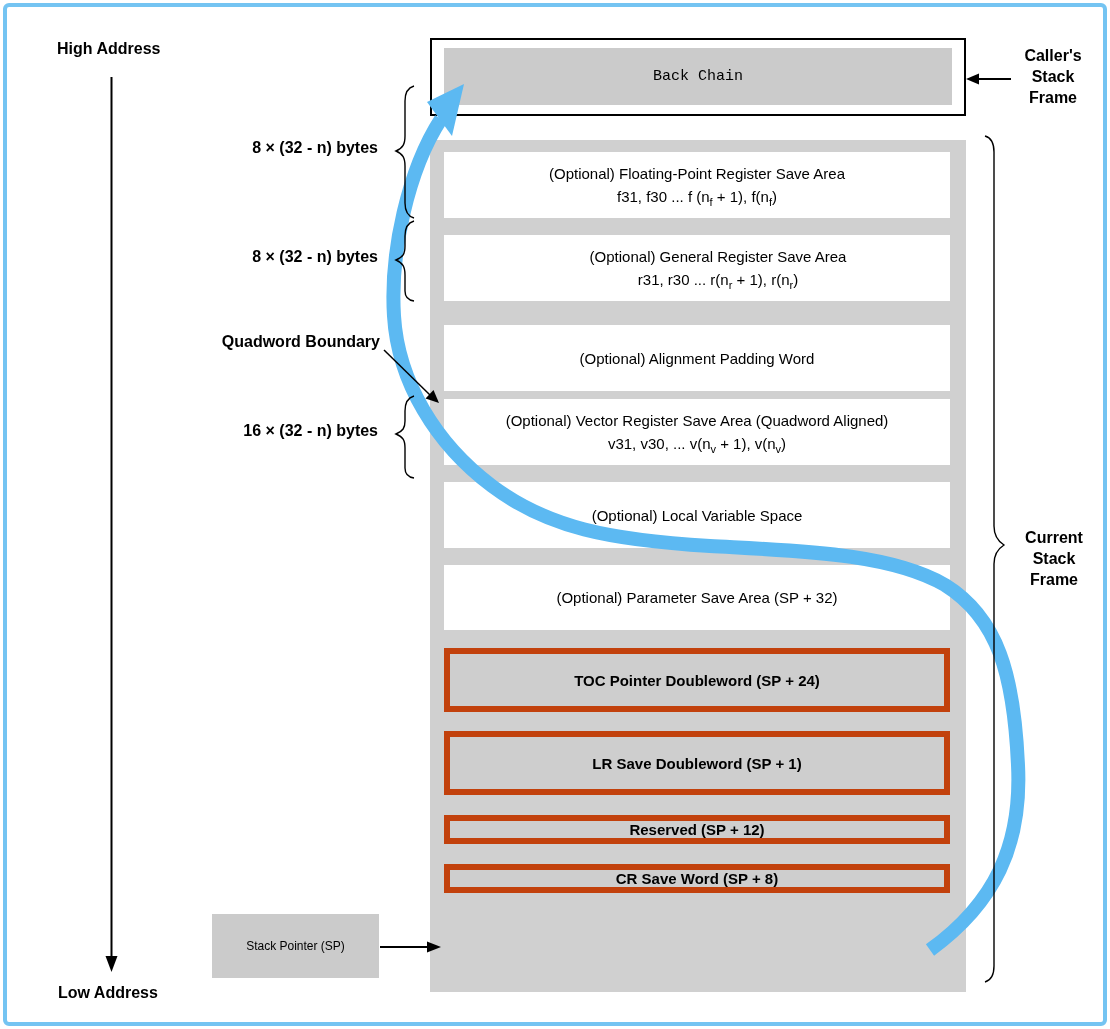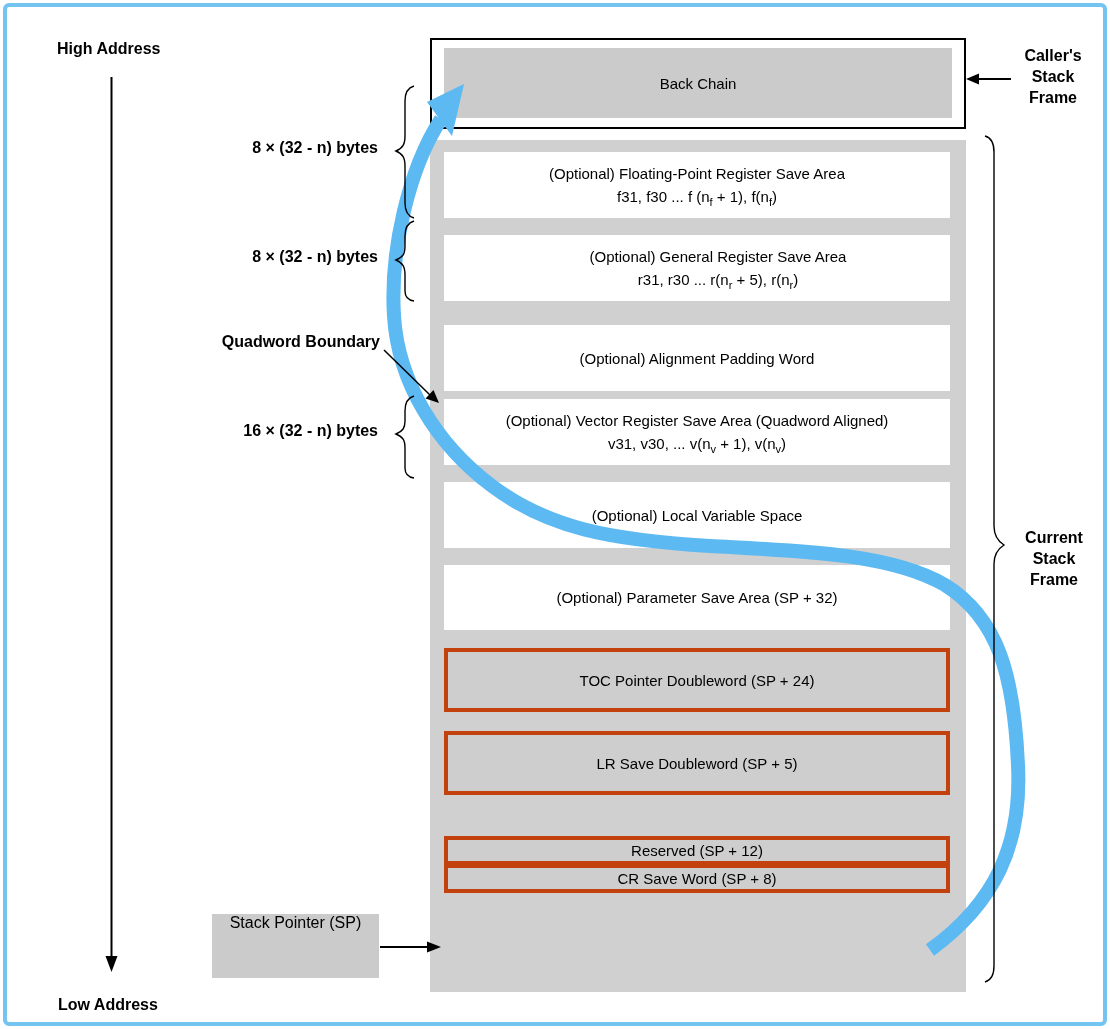--- a/index.html
+++ b/index.html
@@ -11,7 +11,7 @@
   .label{position:absolute;font-size:16px;white-space:nowrap;font-weight:bold;}
   .label.multiline{white-space:pre-line;text-align:center;line-height:21px;}
   
-  .caller-box{position:absolute;left:430px;top:38px;width:536px;height:91px;background:#fff;border:2px solid #000;box-sizing:border-box;}
+  .caller-box{position:absolute;left:430px;top:38px;width:536px;height:78px;background:#fff;border:2px solid #000;box-sizing:border-box;font-family:Liberation Mono, monospace;}
   .caller-cell{position:absolute;left:12px;right:12px;top:8px;bottom:9px;background:#CBCBCB;display:flex;align-items:center;justify-content:center;font-size:15px;}
   
   .stack-column{position:absolute;left:430px;top:140px;width:536px;height:852px;background:#D0D0D0;}

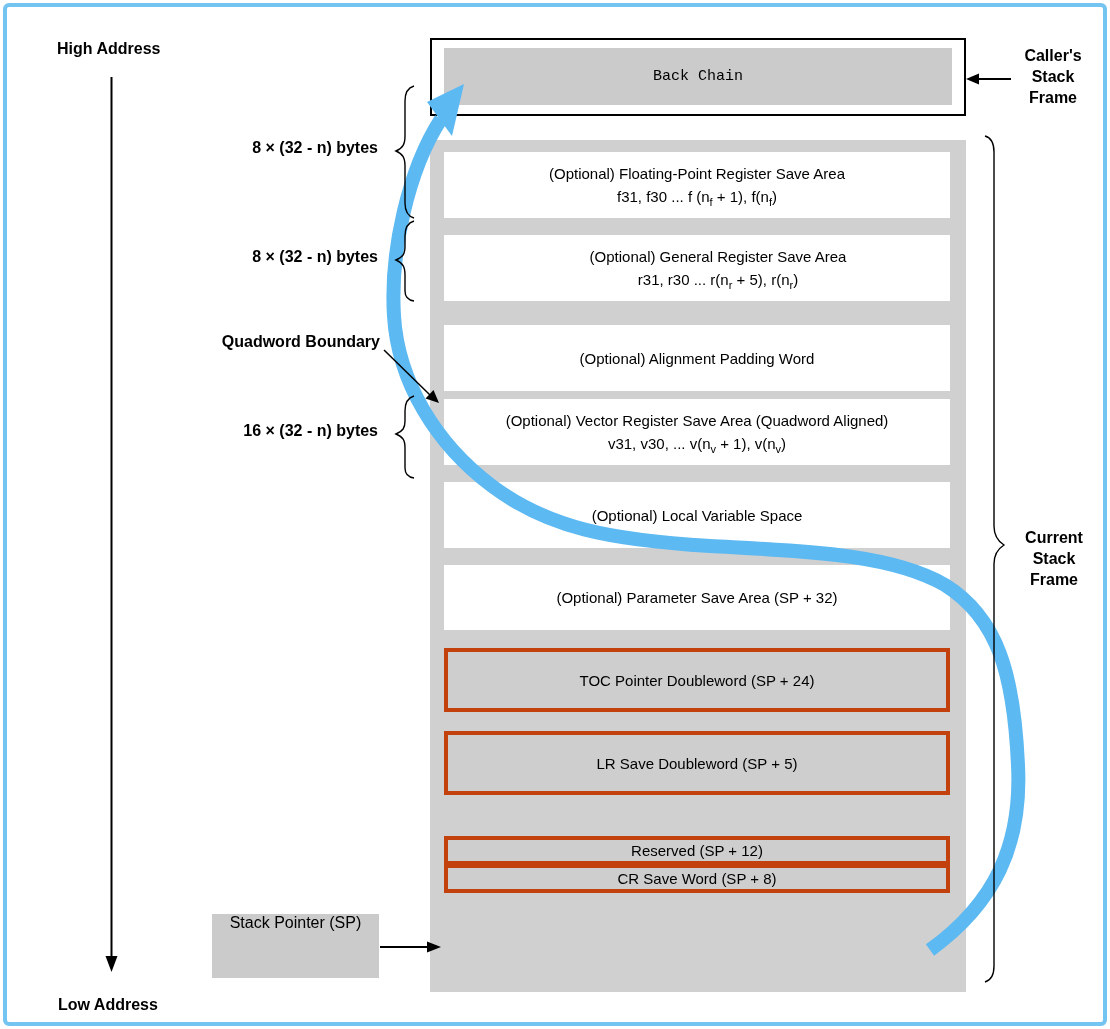--- a/index.html
+++ b/index.html
@@ -86,7 +86,7 @@
     </div>
     <div class="row white p-gr">
       <span class="line">(Optional) General Register Save Area</span>
-      <span class="line"><span>r31, r30 ... r(n</span><sub>r</sub><span> + 5), r(n</span><sub>r</sub><span>)</span></span>
+      <span class="line"><span>r31, r30 ... r(n</span><sub>r</sub><span> + 1), r(n</span><sub>r</sub><span>)</span></span>
     </div>
     <div class="row white p-align">
       <span class="line">(Optional) Alignment Padding Word</span>

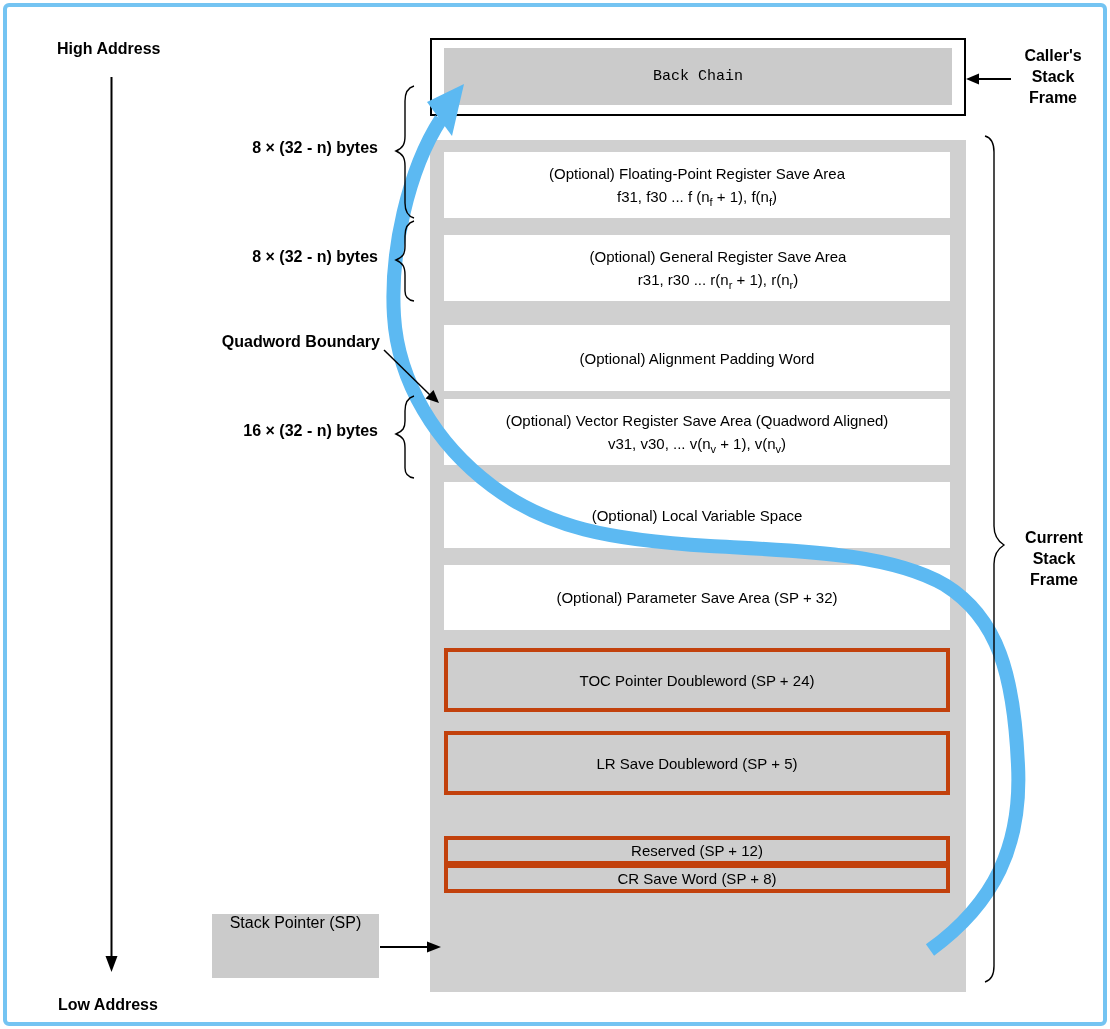--- a/index.html
+++ b/index.html
@@ -19,7 +19,7 @@
        align-items:center;justify-content:center;text-align:center;font-size:15px;}
   .row .line{line-height:23px;}
   .row.white{background:#fff;}
-  .row.bordered{background:#CECECE;border:4px solid #c2410c;}
+  .row.bordered{background:#CECECE;border:6px solid #c2410c;font-weight:bold;}
   sub{font-size:11px;line-height:0;}
   
   .p-fp{top:12px;height:66px;}

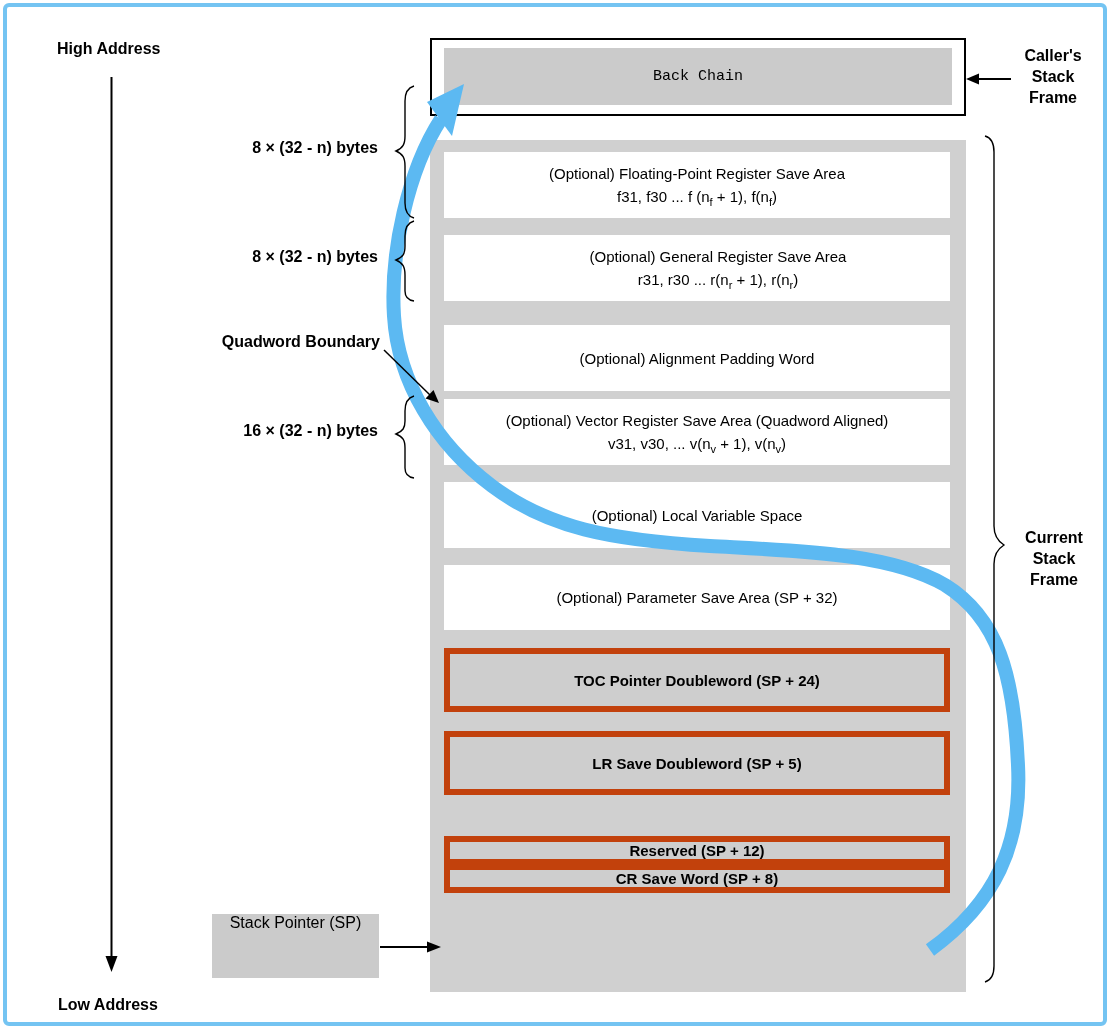--- a/index.html
+++ b/index.html
@@ -105,7 +105,7 @@
       <span class="line">TOC Pointer Doubleword (SP + 24)</span>
     </div>
     <div class="row bordered p-lr">
-      <span class="line">LR Save Doubleword (SP + 5)</span>
+      <span class="line">LR Save Doubleword (SP + 1)</span>
     </div>
     <div class="row bordered p-res">
       <span class="line">Reserved (SP + 12)</span>

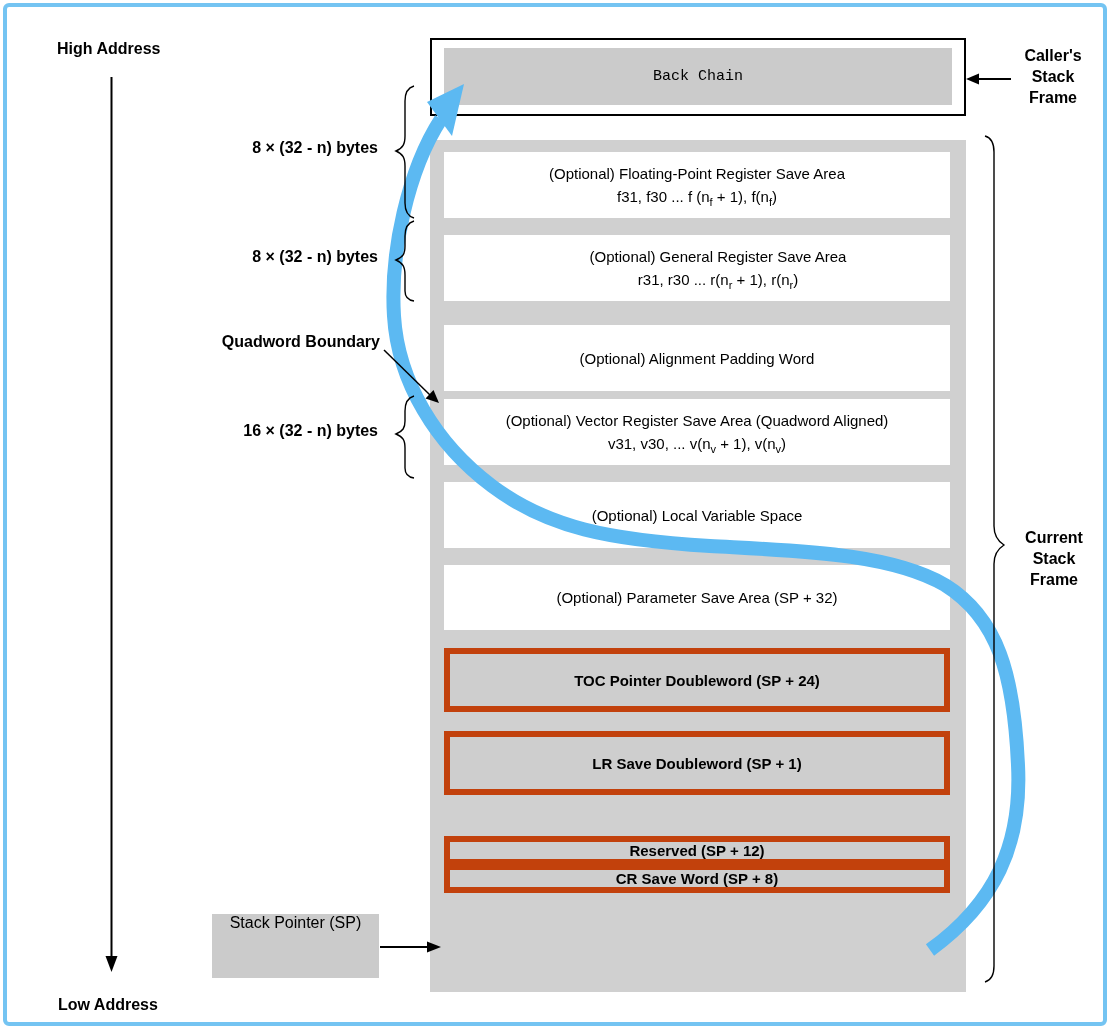--- a/index.html
+++ b/index.html
@@ -30,7 +30,7 @@
   .p-param{top:425px;height:65px;}
   .p-toc{top:508px;height:64px;}
   .p-lr{top:591px;height:64px;}
-  .p-res{top:696px;height:29px;}
+  .p-res{top:675px;height:29px;}
   .p-cr{top:724px;height:29px;}
   .p-bc0{top:772px;height:64px;}
   

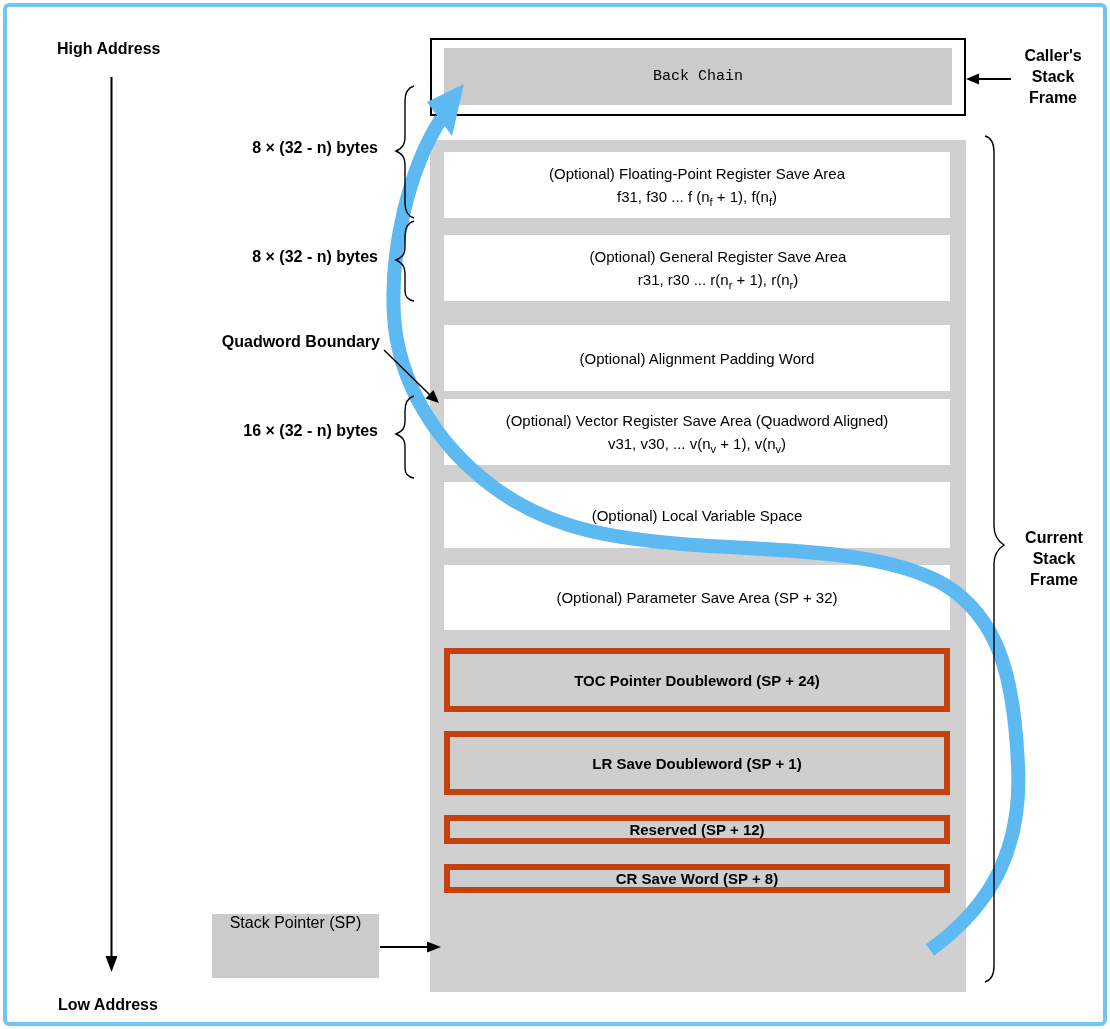--- a/index.html
+++ b/index.html
@@ -42,7 +42,7 @@
   .lbl-size.s3{top:422px;}
   .lbl-quad{right:730px;top:333px;text-align:right;}
   .sp-box{position:absolute;left:212px;top:914px;width:167px;height:64px;background:#CBCBCB;
-          display:flex;align-items:flex-start;justify-content:center;font-size:16px;}
+          display:flex;align-items:center;justify-content:center;font-size:12px;}
   
   .lbl-caller{left:1013px;top:45px;width:80px;}
   .lbl-current{left:1013px;top:527px;width:82px;}

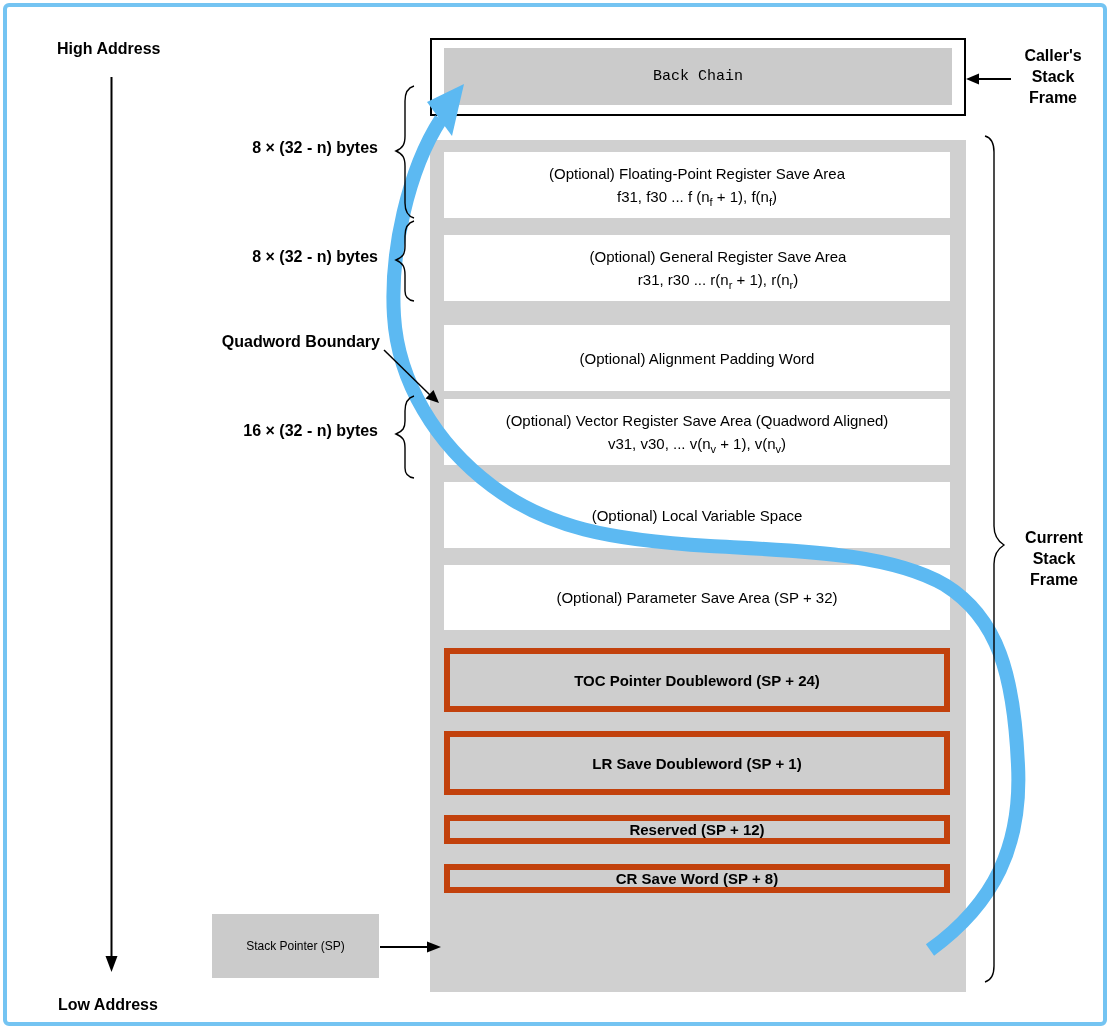--- a/index.html
+++ b/index.html
@@ -35,7 +35,7 @@
   .p-bc0{top:772px;height:64px;}
   
   .lbl-high{left:57px;top:40px;}
-  .lbl-low{left:58px;top:984px;margin-top:12px;}
+  .lbl-low{left:58px;top:984px;}
   .lbl-size{right:732px;text-align:right;}
   .lbl-size.s1{top:139px;}
   .lbl-size.s2{top:248px;}

